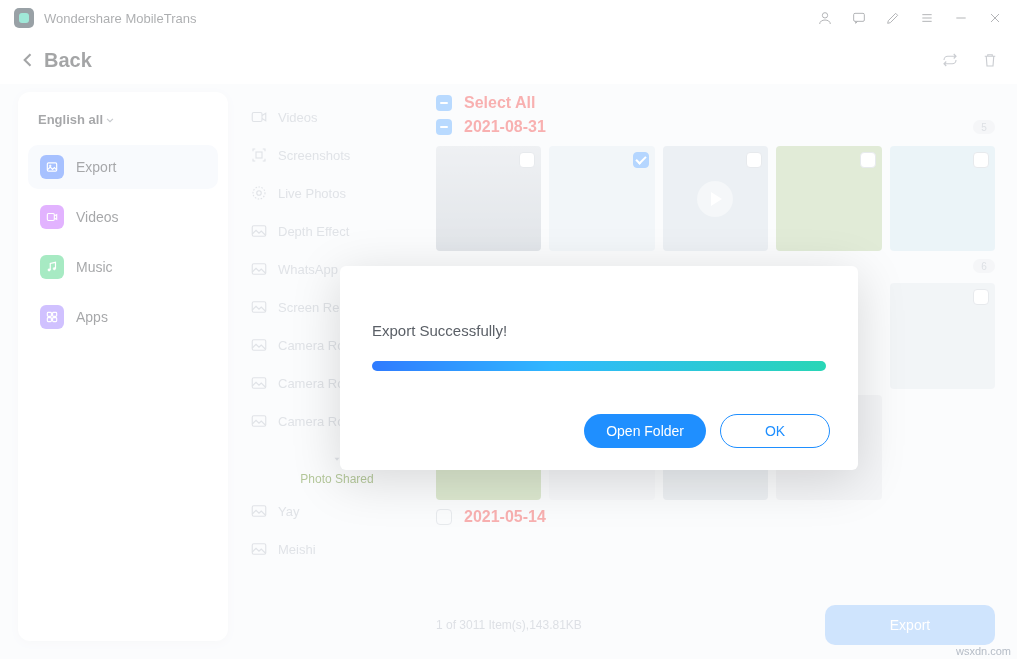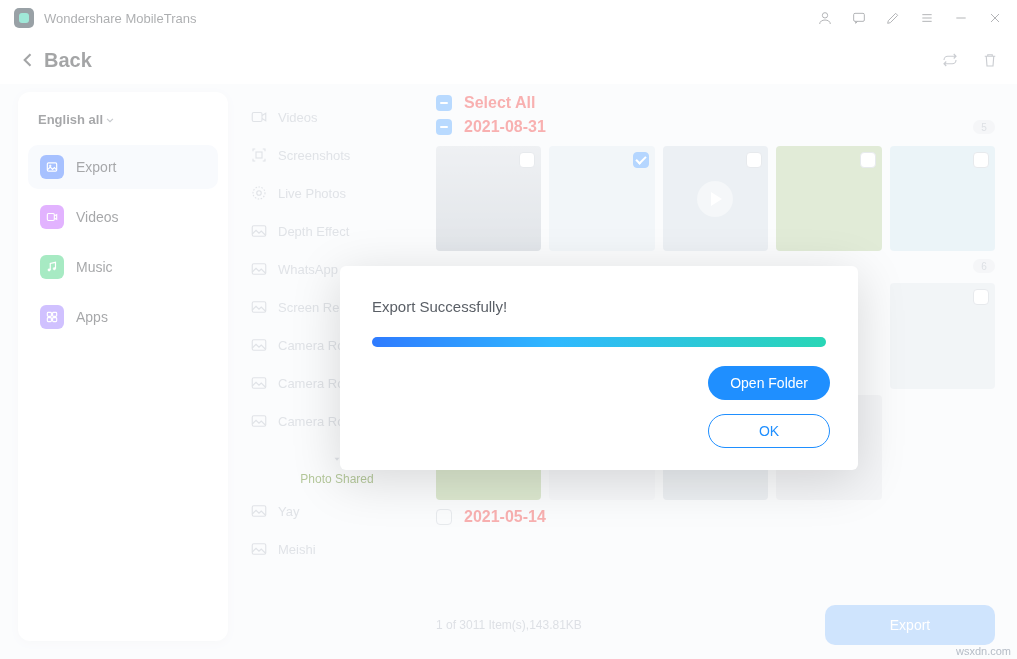--- a/index.html
+++ b/index.html
@@ -68,7 +68,7 @@
 
   
   .overlay { position:absolute; inset:0; background:rgba(255,255,255,0.58); }
-  .modal { position:absolute; left:340px; top:266px; width:518px; height:204px; background:#fff; border-radius:6px; box-shadow:0 10px 50px rgba(0,0,0,0.15); padding: 32px 32px 0; }
+  .modal { position:absolute; left:340px; top:266px; width:518px; height:204px; background:#fff; border-radius:6px; box-shadow:0 10px 50px rgba(0,0,0,0.15); padding: 56px 32px 0; }
   .modal .msg { font-size:15px; color:#5a5f66; margin-bottom:22px; }
   .progress { height:10px; border-radius:5px; background: linear-gradient(90deg, #2f7bff 0%, #2fb8ff 40%, #29d6b6 100%); }
   .modal .btns { position:absolute; right:28px; bottom:22px; display:flex; gap:14px;flex-direction:column; }

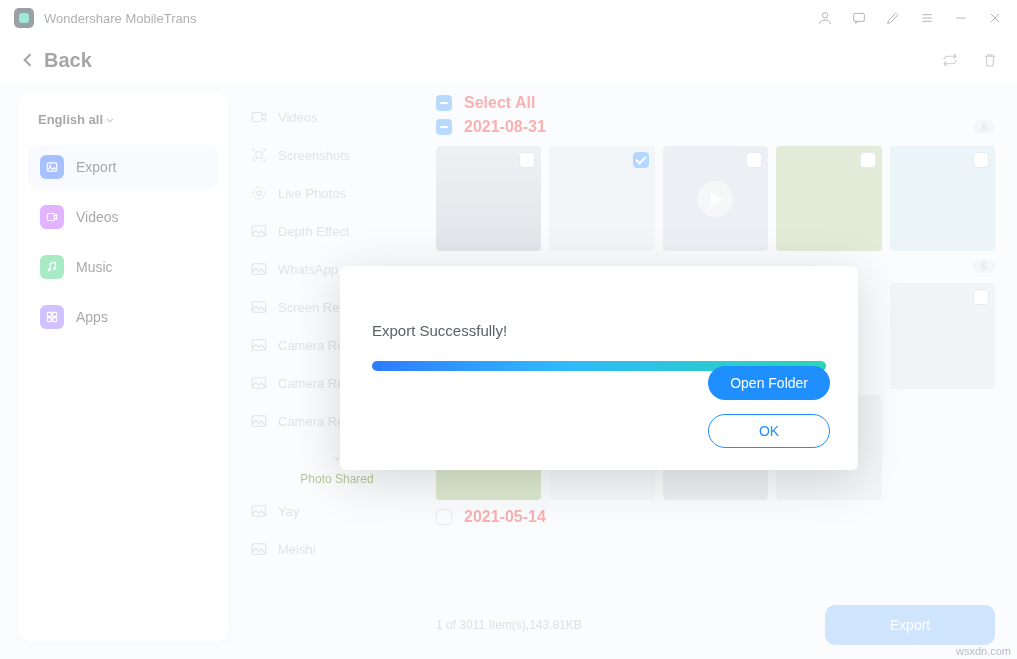--- a/index.html
+++ b/index.html
@@ -71,7 +71,7 @@
   .modal { position:absolute; left:340px; top:266px; width:518px; height:204px; background:#fff; border-radius:6px; box-shadow:0 10px 50px rgba(0,0,0,0.15); padding: 56px 32px 0; }
   .modal .msg { font-size:15px; color:#5a5f66; margin-bottom:22px; }
   .progress { height:10px; border-radius:5px; background: linear-gradient(90deg, #2f7bff 0%, #2fb8ff 40%, #29d6b6 100%); }
-  .modal .btns { position:absolute; right:28px; bottom:22px; display:flex; gap:14px;flex-direction:column; }
+  .modal .btns { position:absolute; right:28px; bottom:22px; display:flex; gap:14px; }
   .mbtn { height:34px; padding:0 22px; border-radius:17px; font-size:14px; display:flex; align-items:center; justify-content:center; cursor:pointer; }
   .mbtn.primary { background:#1f8fff; color:#fff; }
   .mbtn.secondary { background:#fff; color:#1f8fff; border:1px solid #1f8fff; min-width:110px; }

